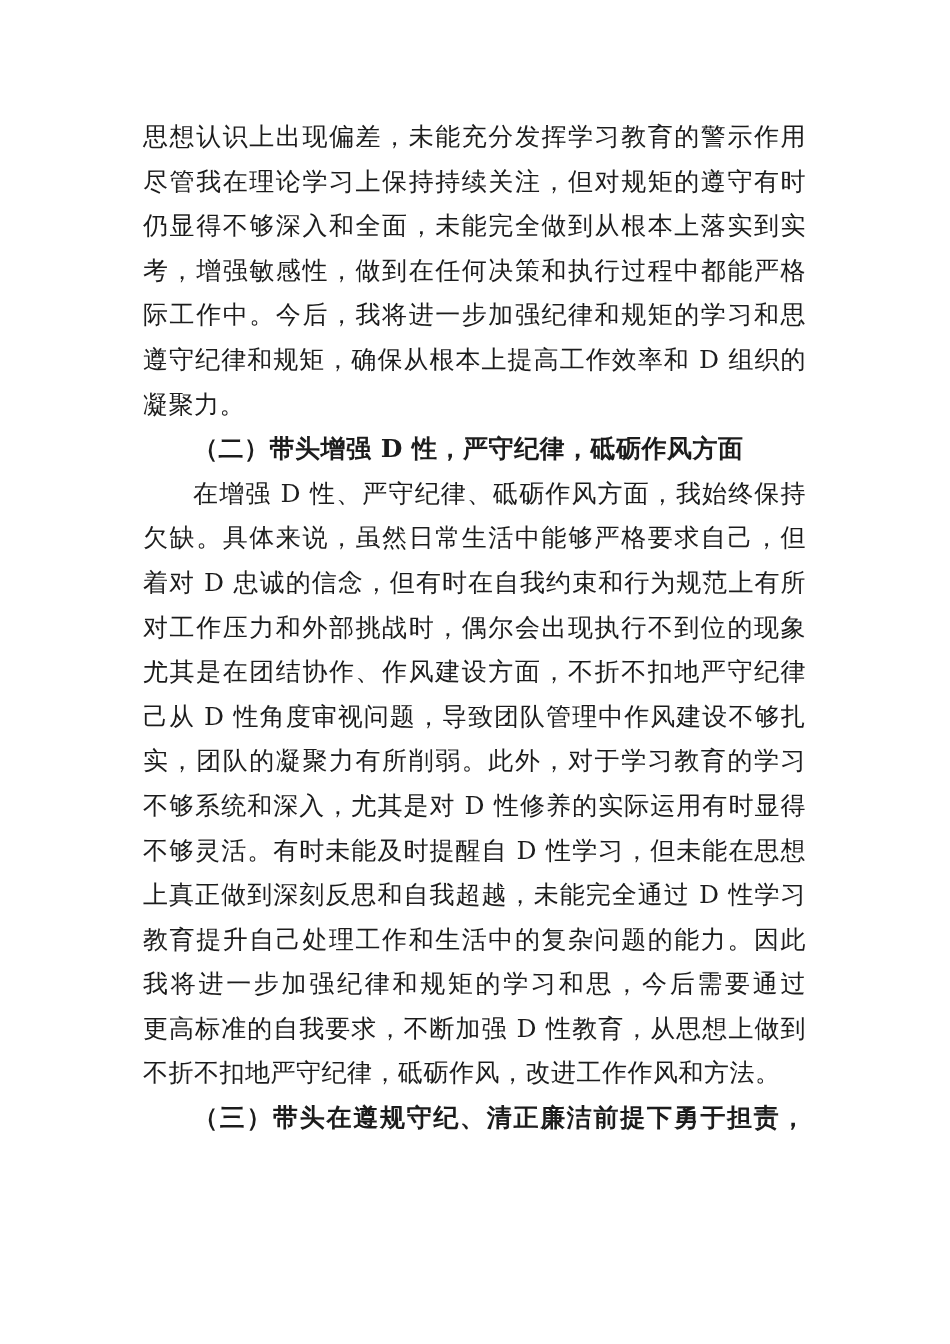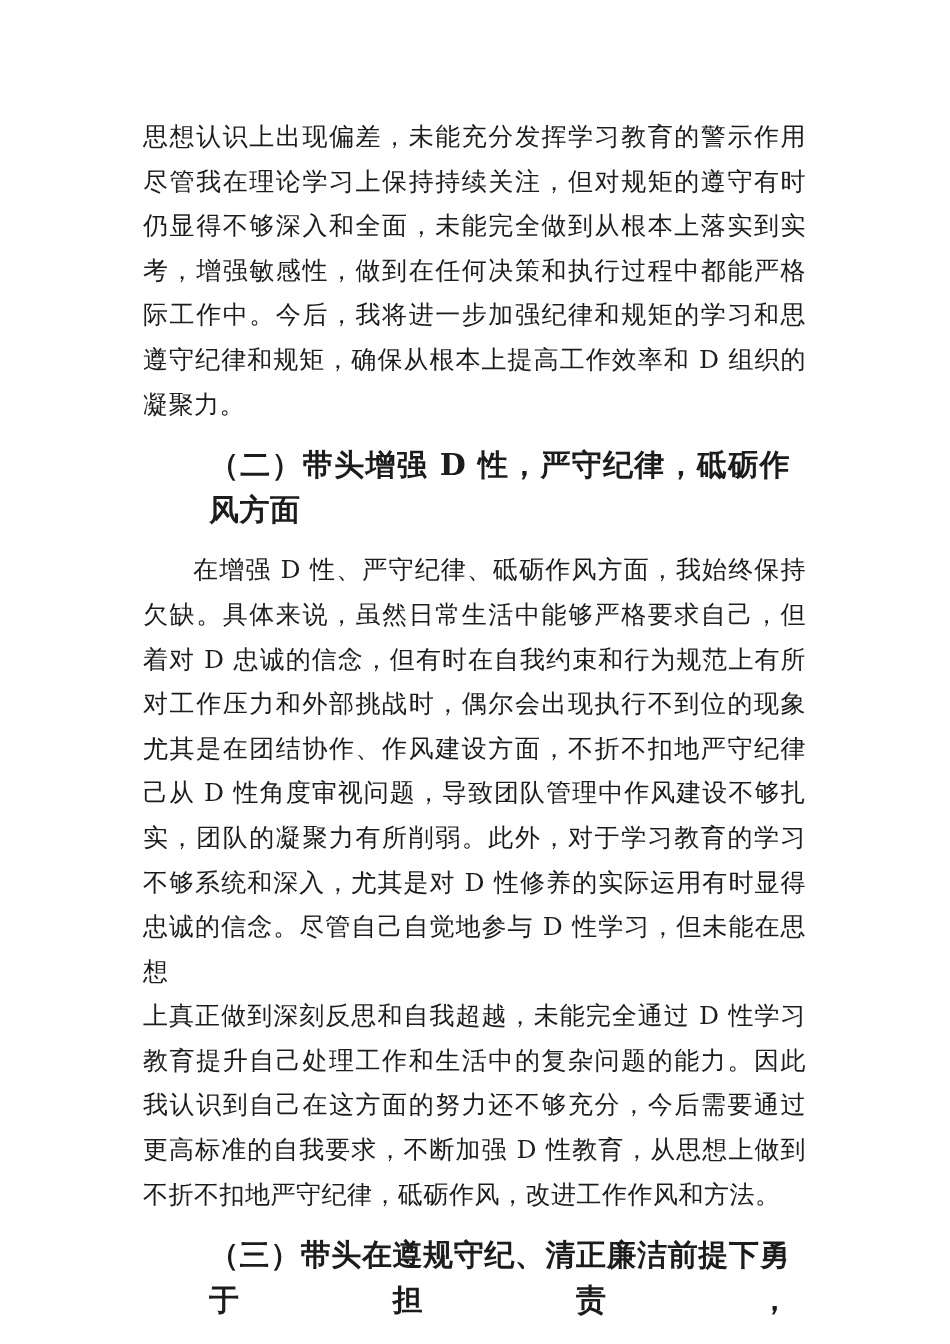--- a/index.html
+++ b/index.html
@@ -41,9 +41,9 @@
     text-align-last: left;
   }
   .heading {
-    margin: 16px;
+    margin: 0;
     padding-left: 50px;
-    font-size: 30px;
+    font-size: 25px;
     line-height: 44.6px;
     font-weight: bold;
     letter-spacing: 0.5px;

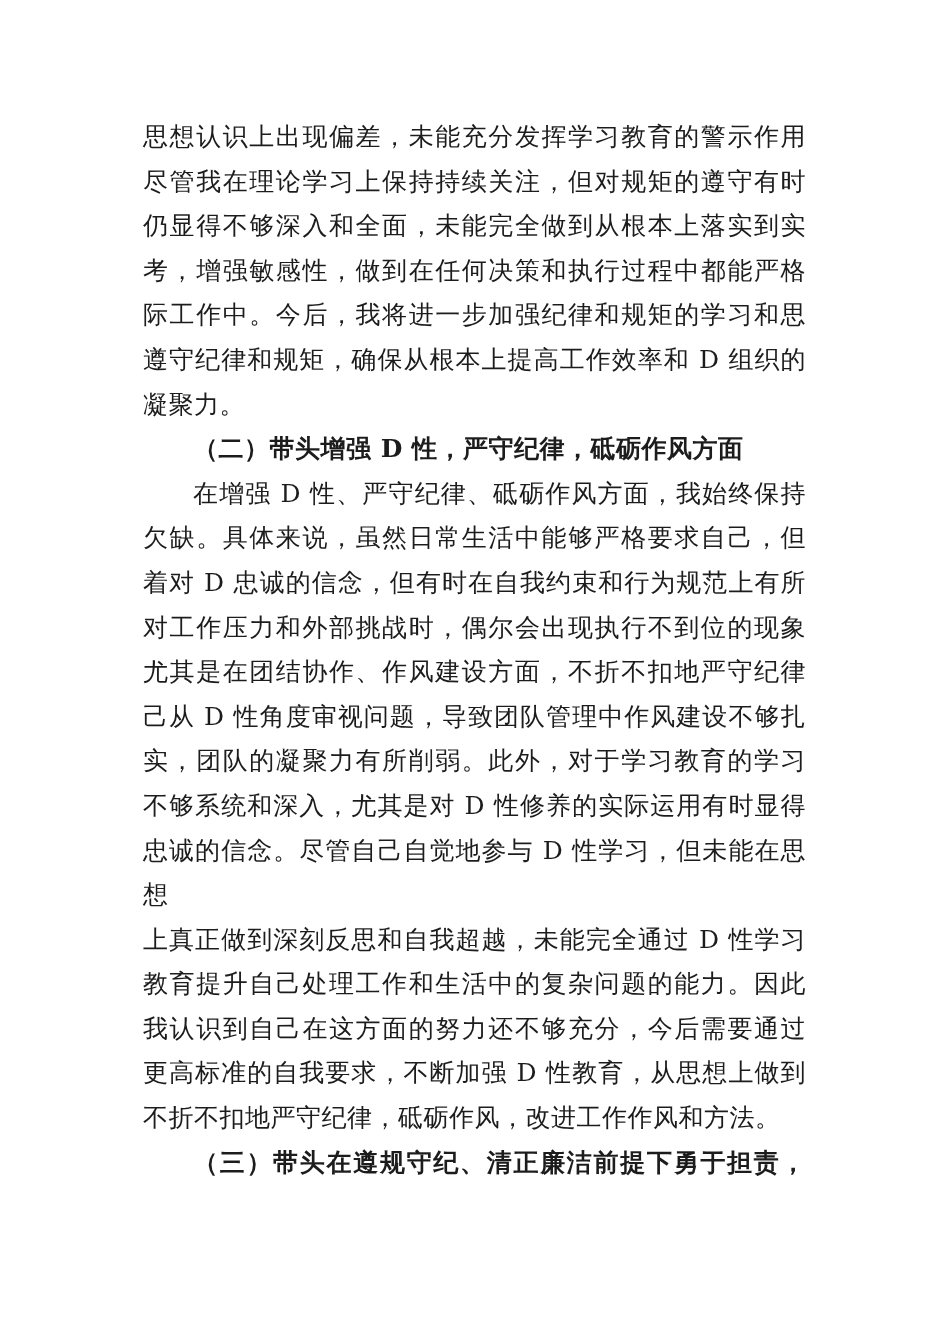--- a/index.html
+++ b/index.html
@@ -81,7 +81,7 @@
         <div class="line">己从 D 性角度审视问题，导致团队管理中作风建设不够扎</div>
         <div class="line">实，团队的凝聚力有所削弱。此外，对于学习教育的学习</div>
         <div class="line">不够系统和深入，尤其是对 D 性修养的实际运用有时显得</div>
-        <div class="line">忠诚的信念。尽管自己自觉地参与 D 性学习，但未能在思想</div>
+        <div class="line">不够灵活。有时未能及时提醒自 D 性学习，但未能在思想</div>
         <div class="line">上真正做到深刻反思和自我超越，未能完全通过 D 性学习</div>
         <div class="line">教育提升自己处理工作和生活中的复杂问题的能力。因此</div>
         <div class="line">我认识到自己在这方面的努力还不够充分，今后需要通过</div>

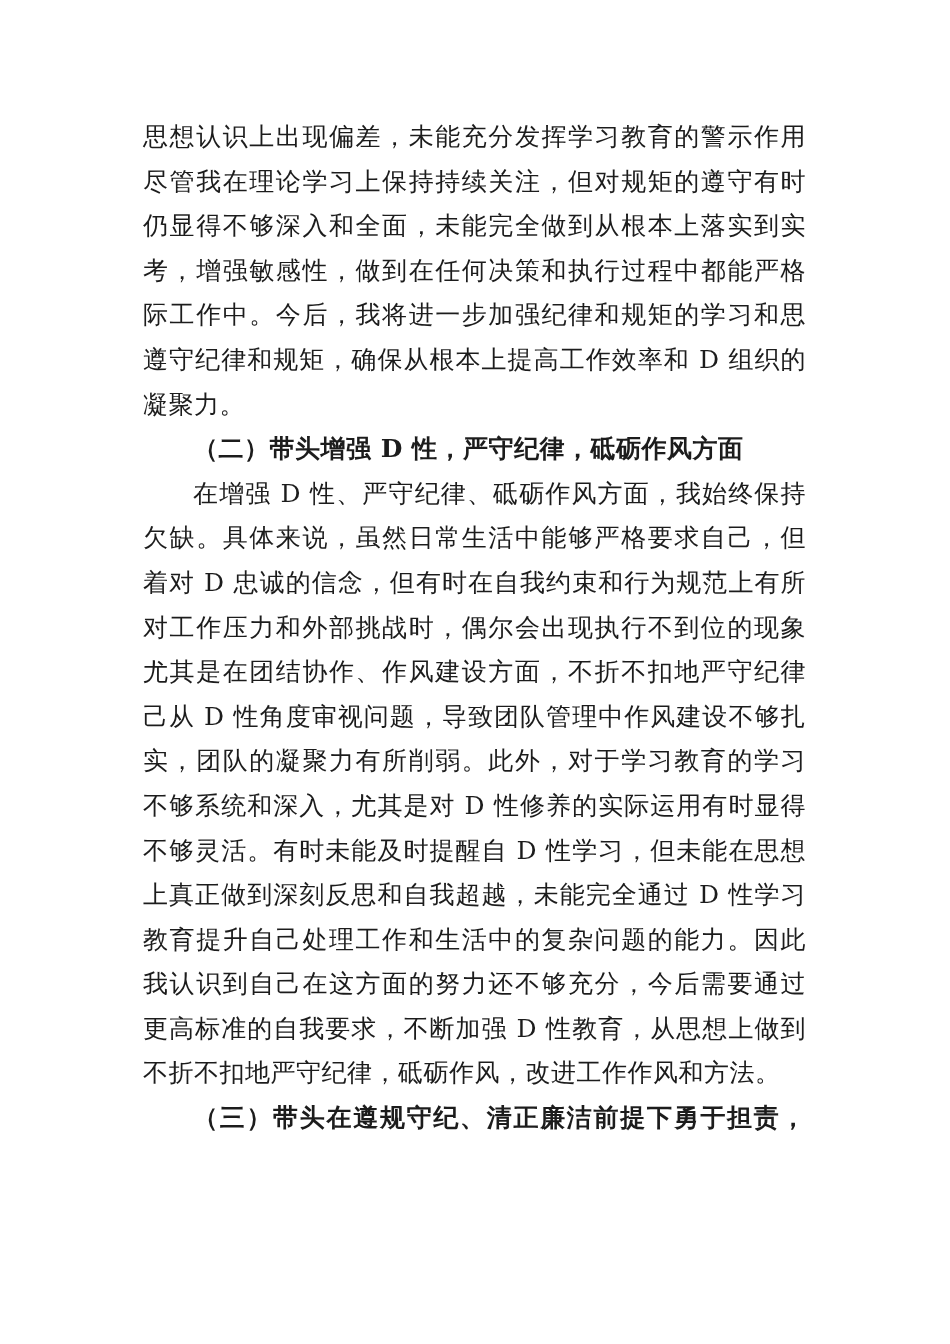--- a/index.html
+++ b/index.html
@@ -84,7 +84,7 @@
         <div class="line">不够灵活。有时未能及时提醒自 D 性学习，但未能在思想</div>
         <div class="line">上真正做到深刻反思和自我超越，未能完全通过 D 性学习</div>
         <div class="line">教育提升自己处理工作和生活中的复杂问题的能力。因此</div>
-        <div class="line">我认识到自己在这方面的努力还不够充分，今后需要通过</div>
+        <div class="line">我将进一步加强纪律和规矩的学习和思，今后需要通过</div>
         <div class="line">更高标准的自我要求，不断加强 D 性教育，从思想上做到</div>
         <div class="line last">不折不扣地严守纪律，砥砺作风，改进工作作风和方法。</div>
       </div>

